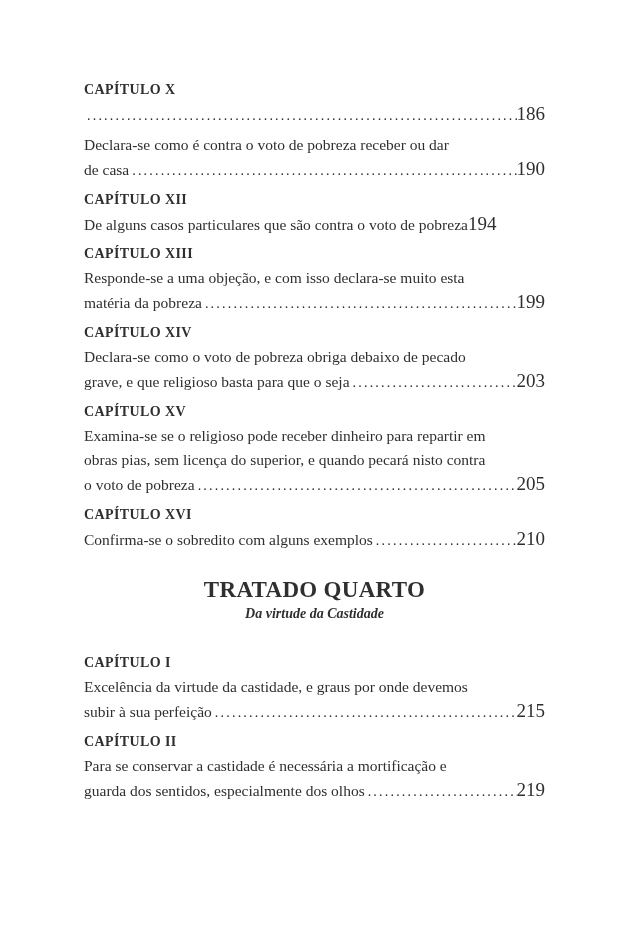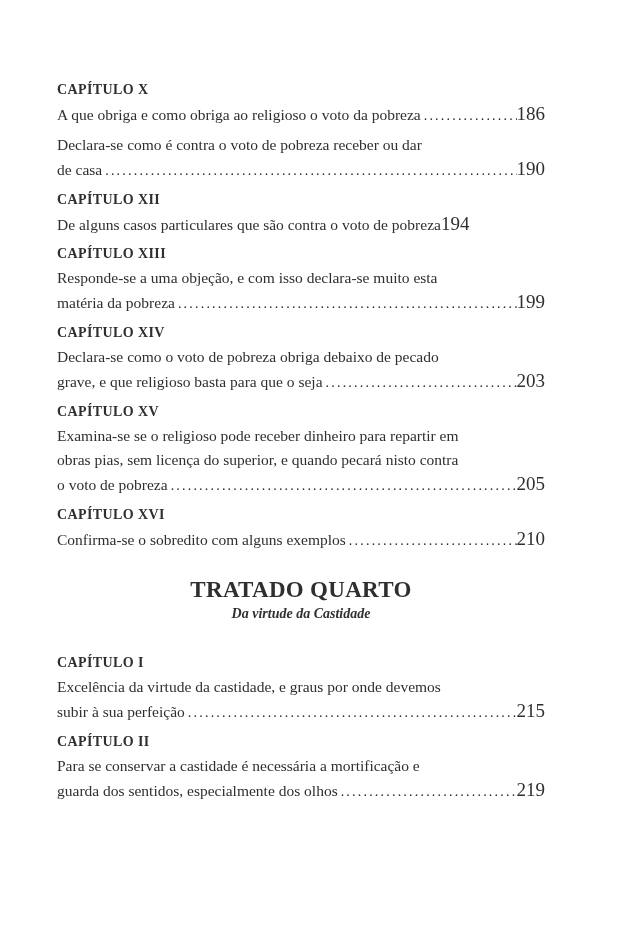--- a/index.html
+++ b/index.html
@@ -11,7 +11,7 @@
   .page {
     box-sizing: border-box;
     width: 640px; height: 823px;
-    padding: 78px 95px 0 57px;
+    padding: 78px 95px 0 84px;
     font-family: "Liberation Serif", "DejaVu Serif", serif;
     color: #2f2f2f;
   }

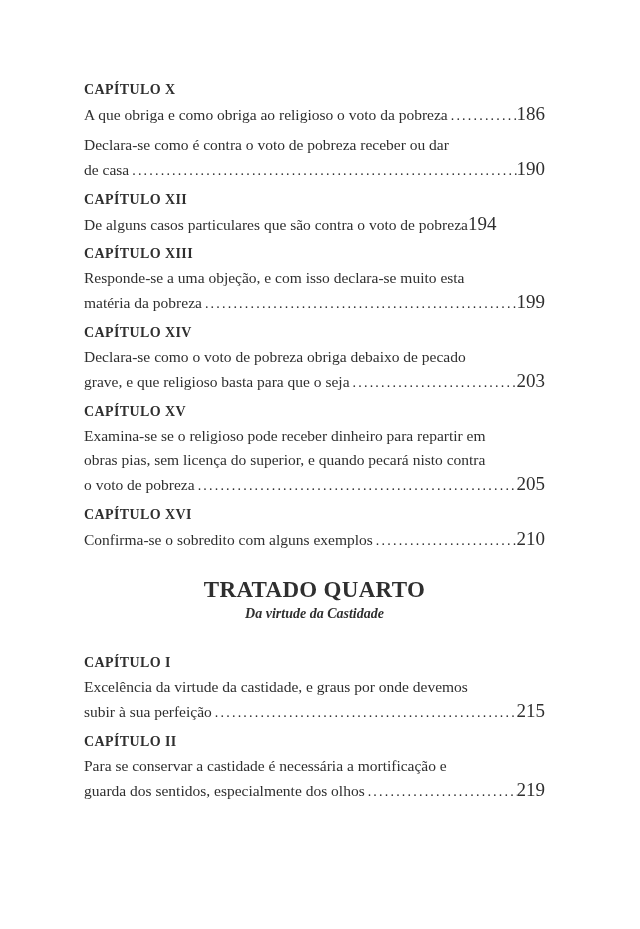--- a/index.html
+++ b/index.html
@@ -74,7 +74,6 @@
     <div class="toc-entry">
       <div class="chapter">CAPÍTULO X</div>
       <div class="line last-line">
-        <span class="text">A que obriga e como obriga ao religioso o voto da pobreza</span>
         <span class="leader">................................................................................................................................................................</span>
         <span class="pagenum">186</span>
       </div>

